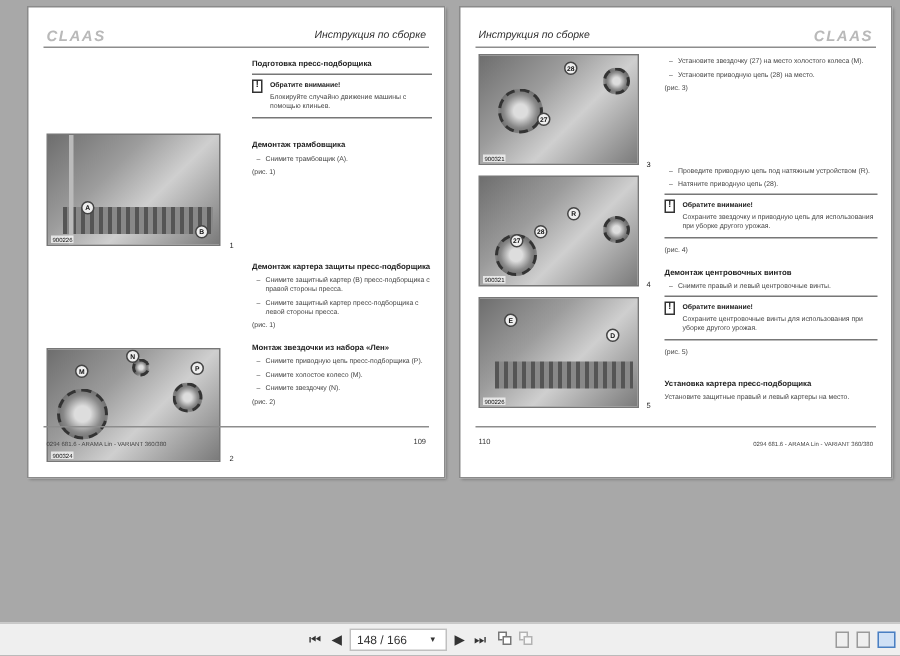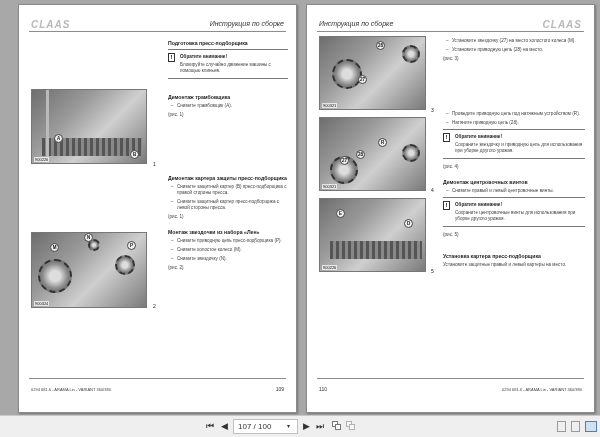--- a/index.html
+++ b/index.html
@@ -7,7 +7,7 @@
   body { background: #a9a9a9; font-family: "Liberation Sans", sans-serif; position: relative; }
 
   .viewer { position: absolute; left: 0; top: 0; width: 600px; height: 415px; background: #a8a8a8; }
-  .page { position: absolute; top: 4px; height: 409px; background: #fff; border: 1px solid #8a8a8a; box-shadow: 1px 1px 2px rgba(0,0,0,0.3); }
+  .page { position: absolute; top: 4px; height: 315px; background: #fff; border: 1px solid #8a8a8a; box-shadow: 1px 1px 2px rgba(0,0,0,0.3); }
   .page.left { left: 18px; width: 279px; }
   .page.right { left: 306px; width: 289px; }
 

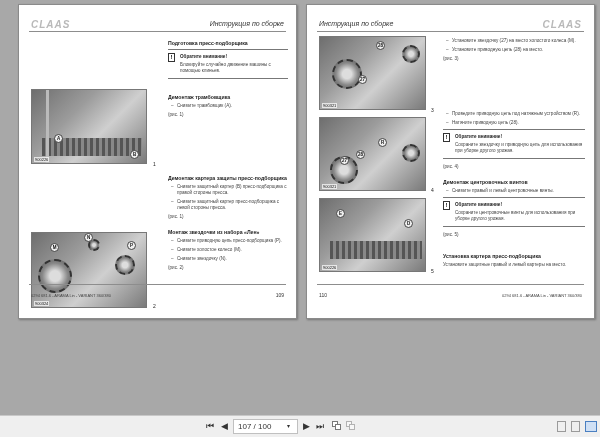--- a/index.html
+++ b/index.html
@@ -177,7 +177,7 @@
   <span class="tb-btn" style="left:206px;">⏮</span>
   <span class="tb-btn" style="left:221px;">◀</span>
   <div class="page-input">
-    <span>107 / 100</span>
+    <span>148 / 166</span>
   </div>
   <span class="page-dd">▾</span>
   <span class="tb-btn" style="left:303px;">▶</span>

